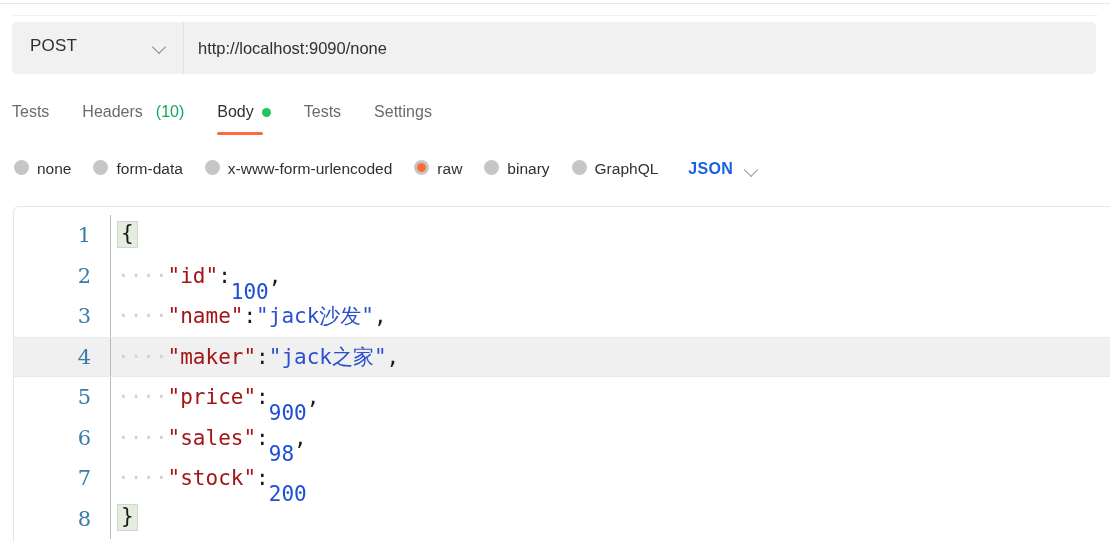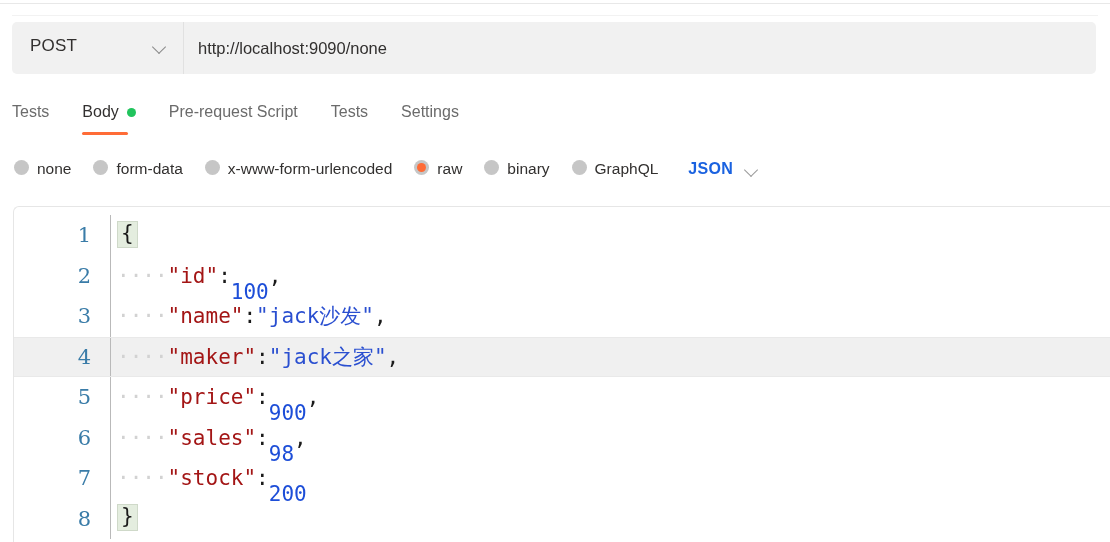--- a/index.html
+++ b/index.html
@@ -244,6 +244,10 @@
     <div class="tab">
       <span class="tab-text">Tests</span>
     </div>
+    <div class="tab">
+      <span class="tab-text">Headers</span>
+      <span class="count">(10)</span>
+    </div>
     <div class="tab active">
       <span class="tab-text">Body</span>
       <span class="dot-green"></span>

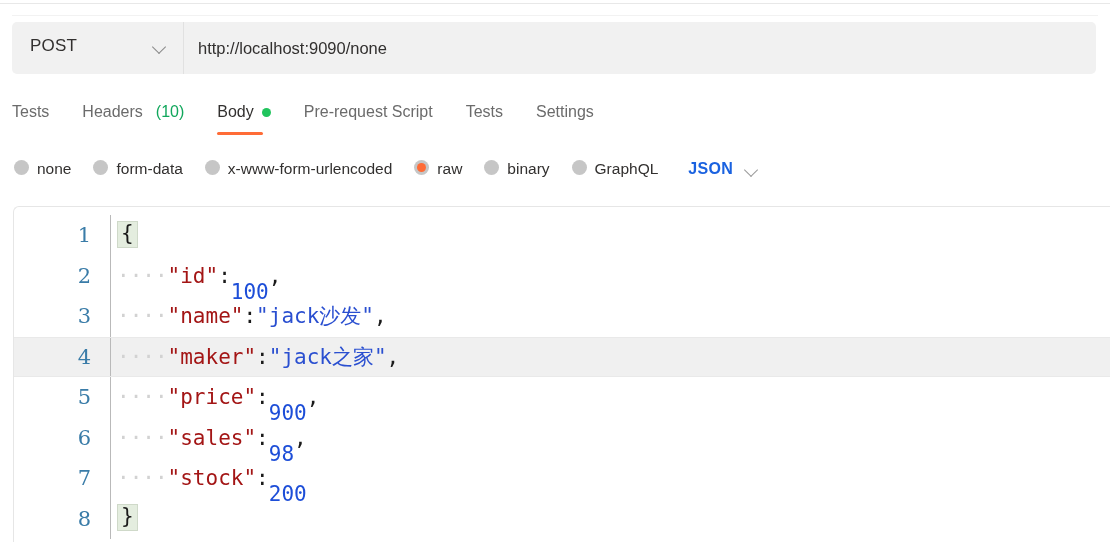--- a/index.html
+++ b/index.html
@@ -254,9 +254,6 @@
       <span class="tab-underline"></span>
     </div>
     <div class="tab">
-      <span class="tab-text">Pre-request Script</span>
-    </div>
-    <div class="tab">
       <span class="tab-text">Tests</span>
     </div>
     <div class="tab">

